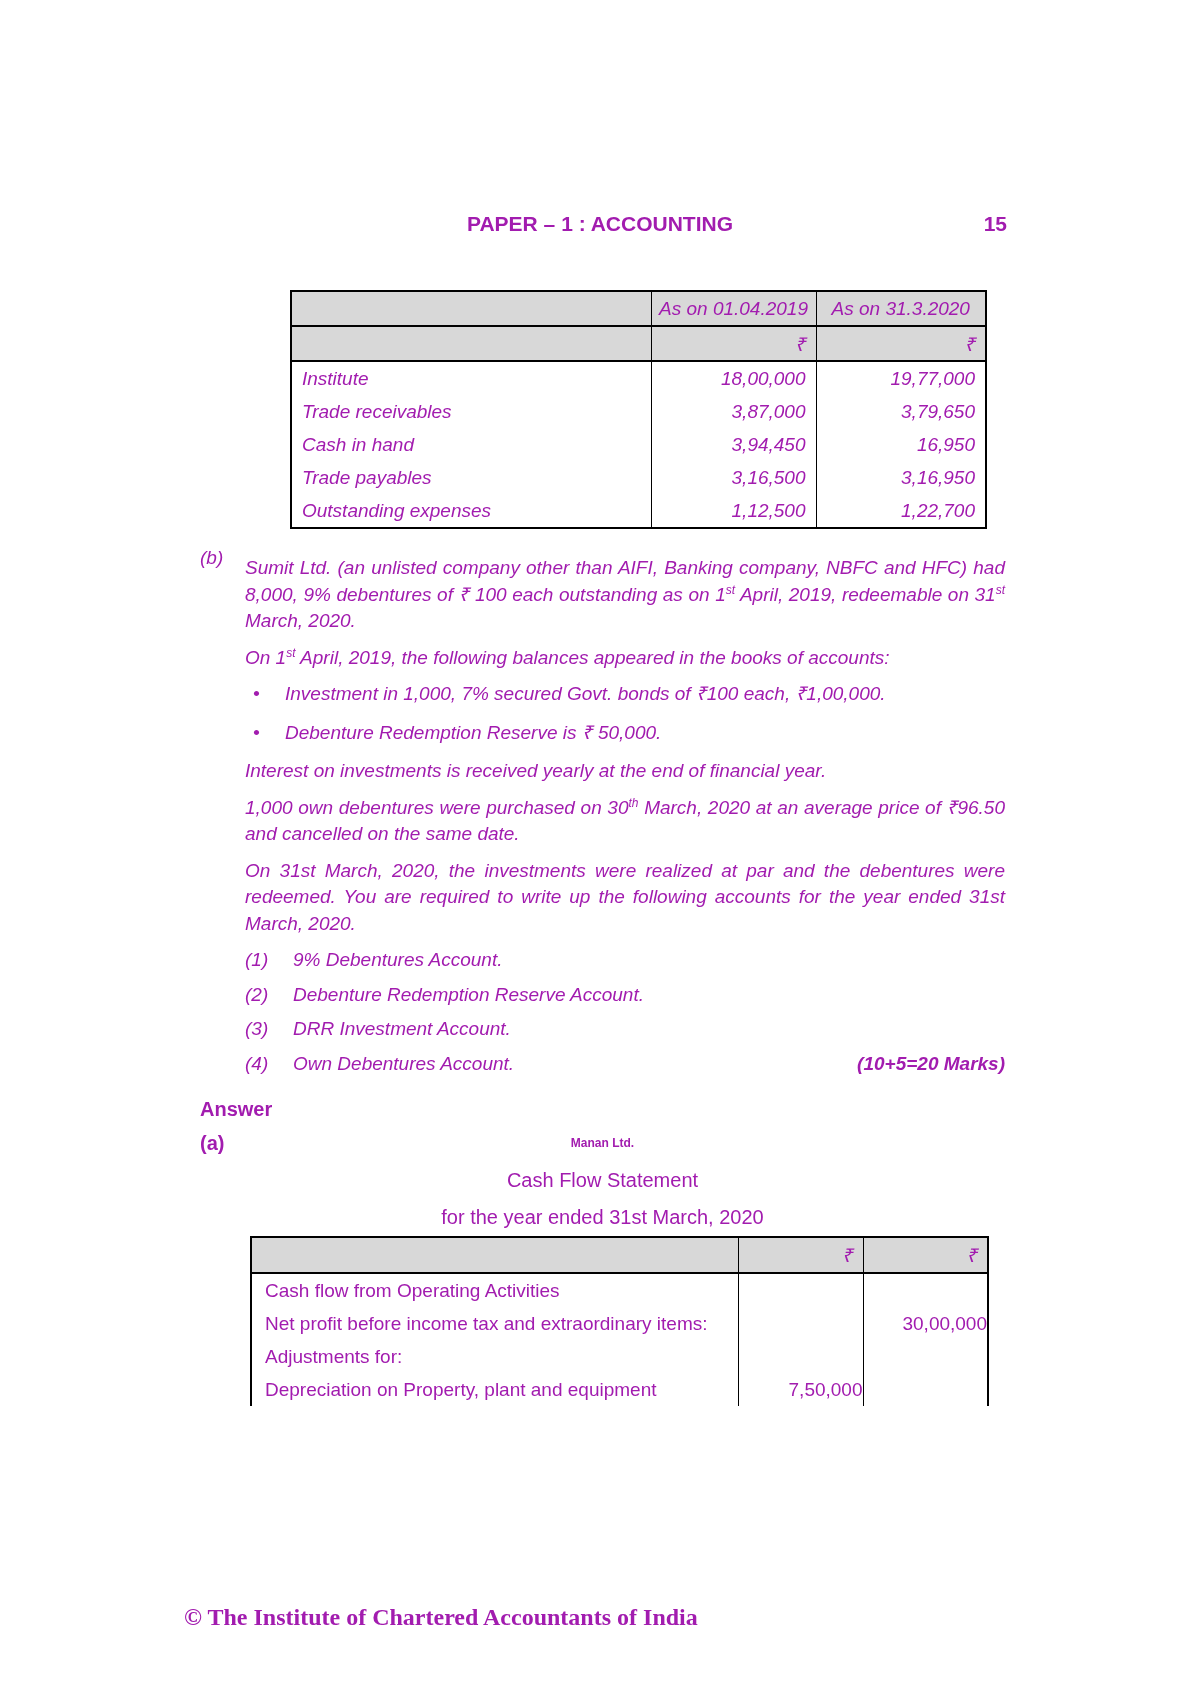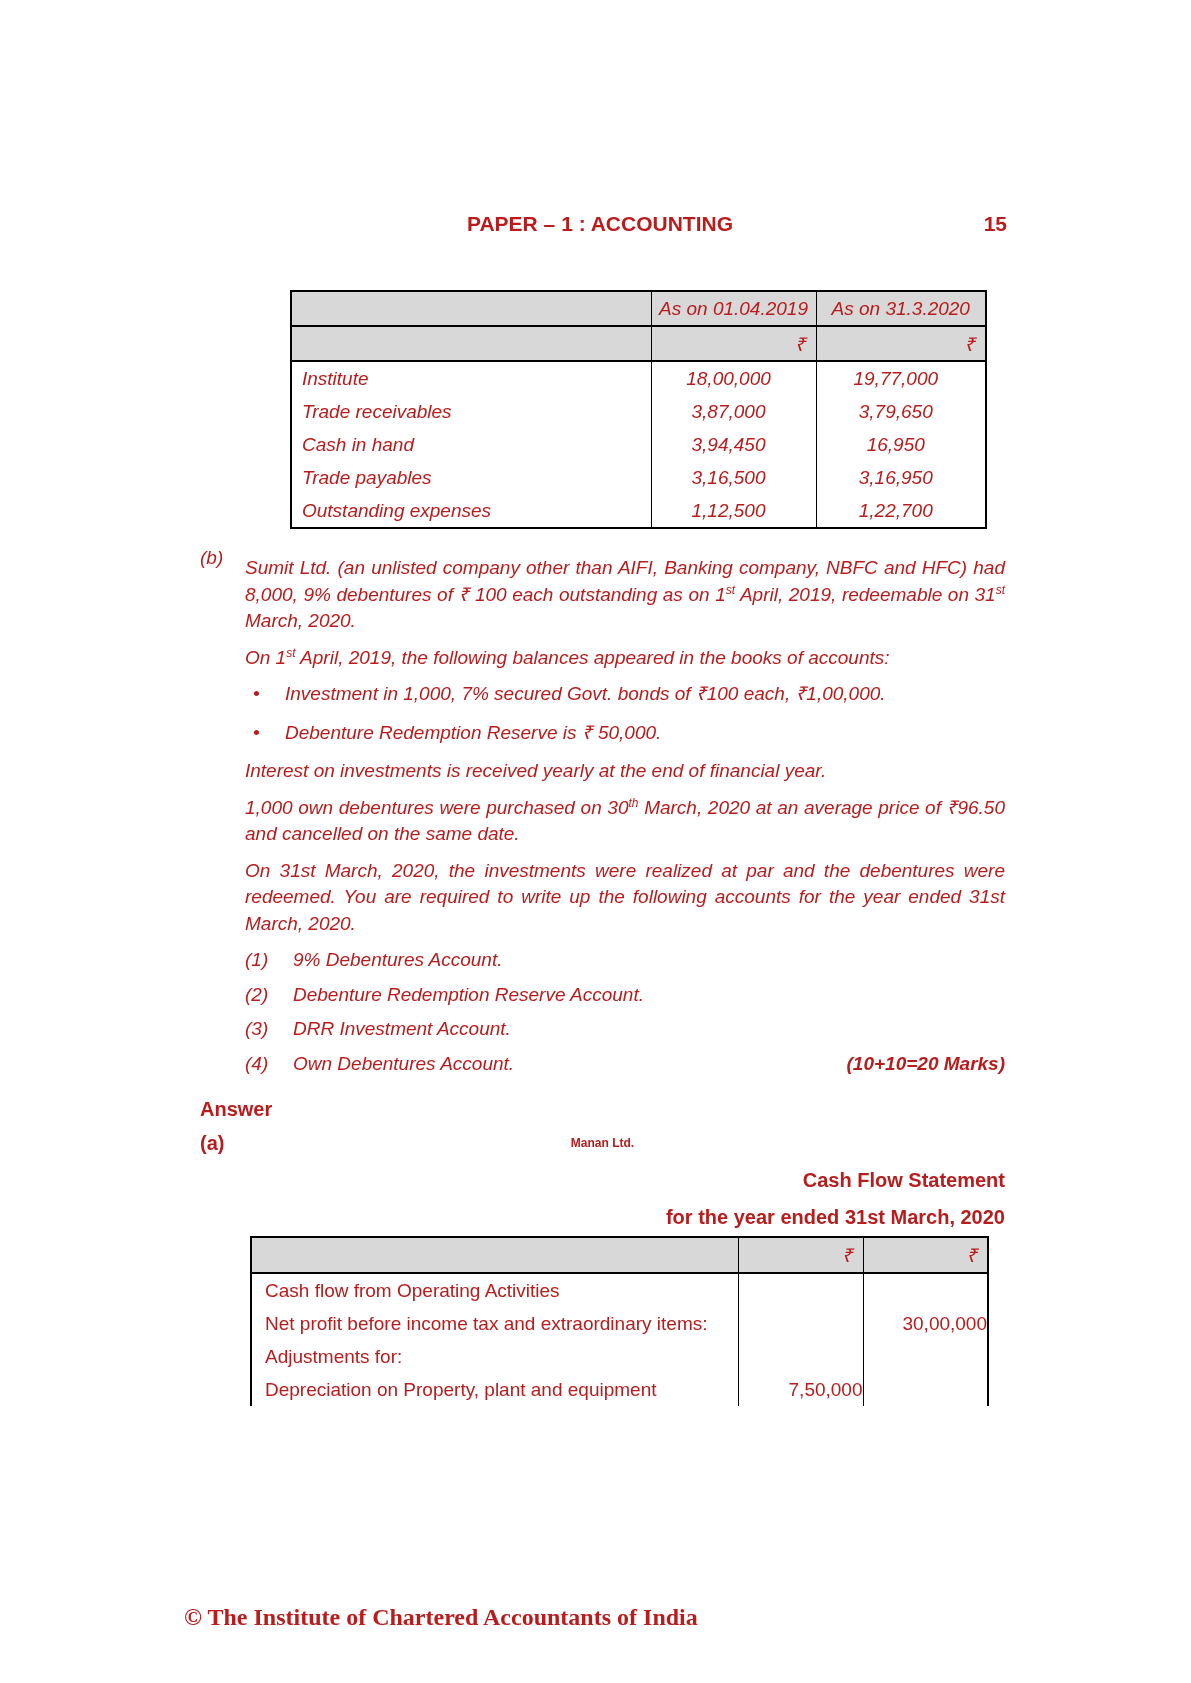--- a/index.html
+++ b/index.html
@@ -7,7 +7,7 @@
     position:relative;
     width:1191px; height:1683px;
     background:#ffffff;
-    color:#b91c1c;
+    color:#a21caf;
     font-family:"Liberation Sans", sans-serif;
     overflow:hidden;
   }

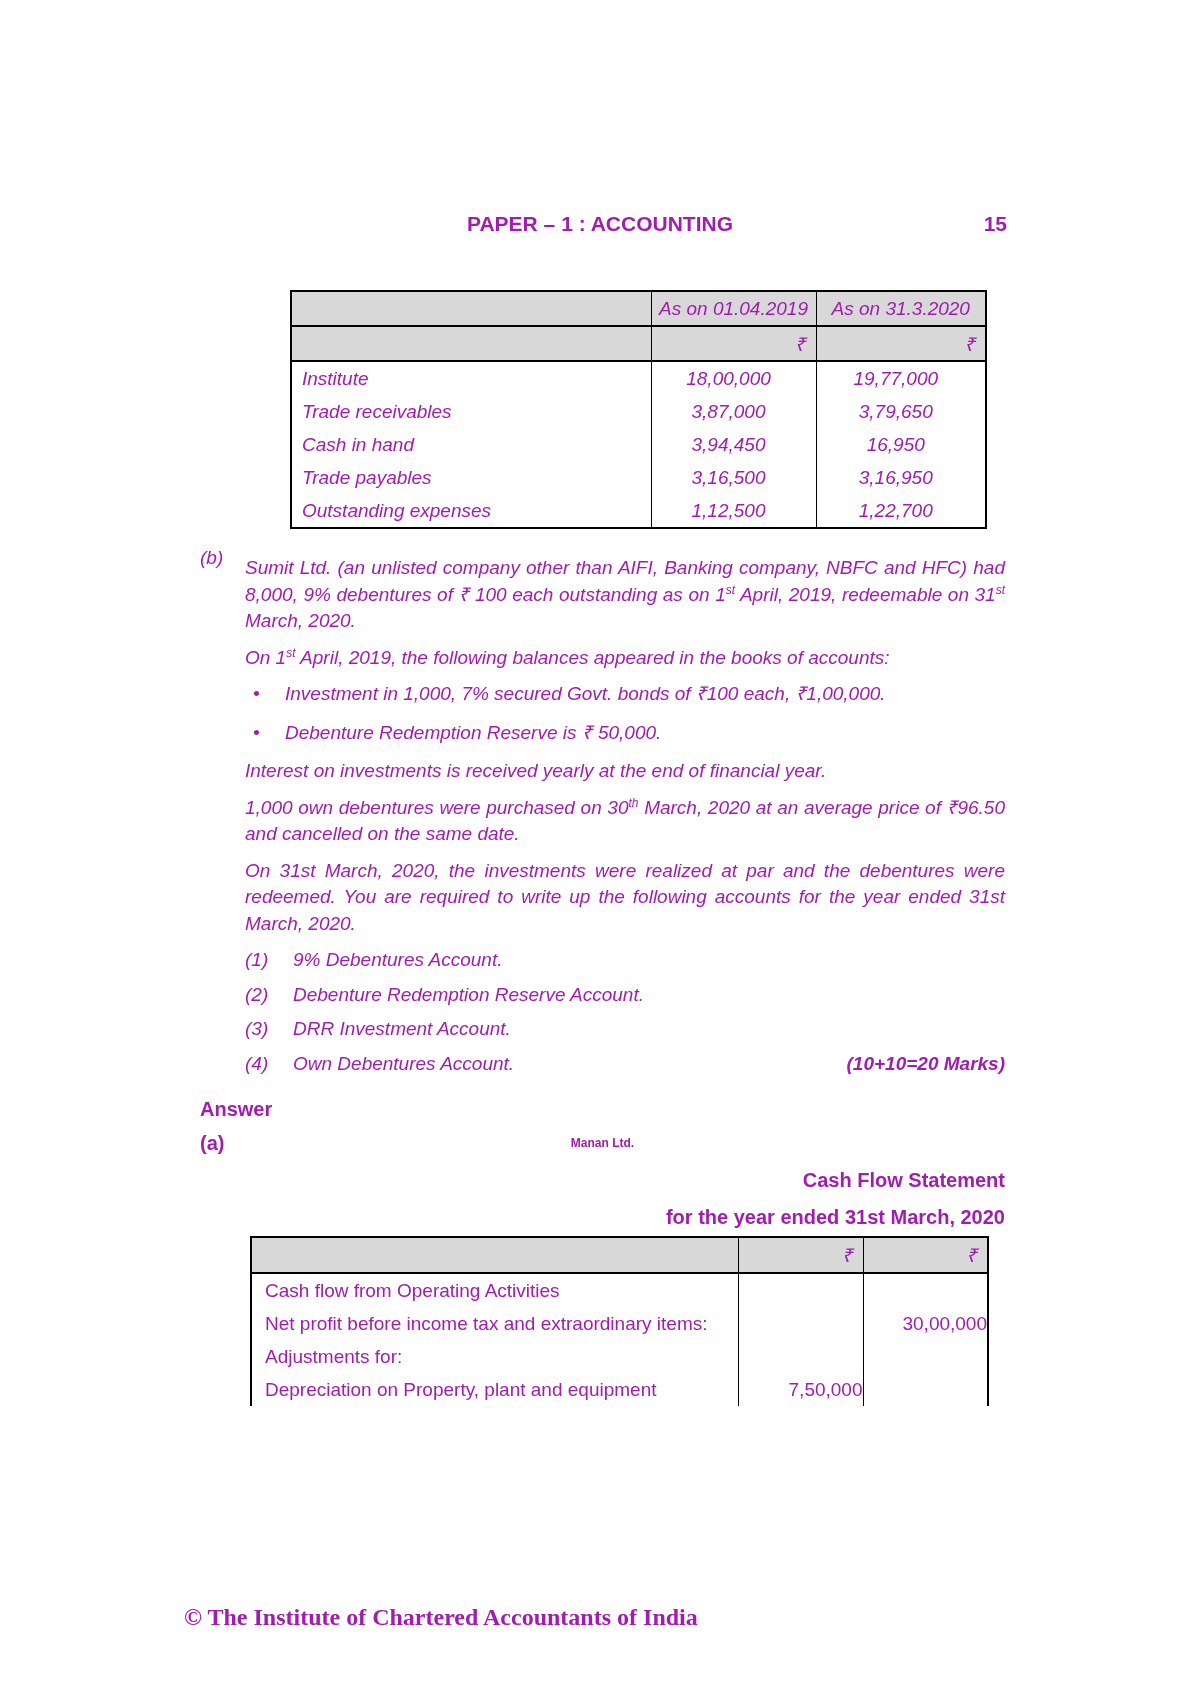--- a/index.html
+++ b/index.html
@@ -34,7 +34,7 @@
   .t1 .c-head { text-align:center; }
   .t1 .c-rup { text-align:right; padding-right:10px; }
   .t1 .c-label { padding-left:10px; }
-  .t1 .c-val { text-align:center; padding-right:10px; }
+  .t1 .c-val { text-align:right; padding-right:10px; }
 
   
   .q-block { margin:16px 0 0 200px; width:805px; display:flex; }

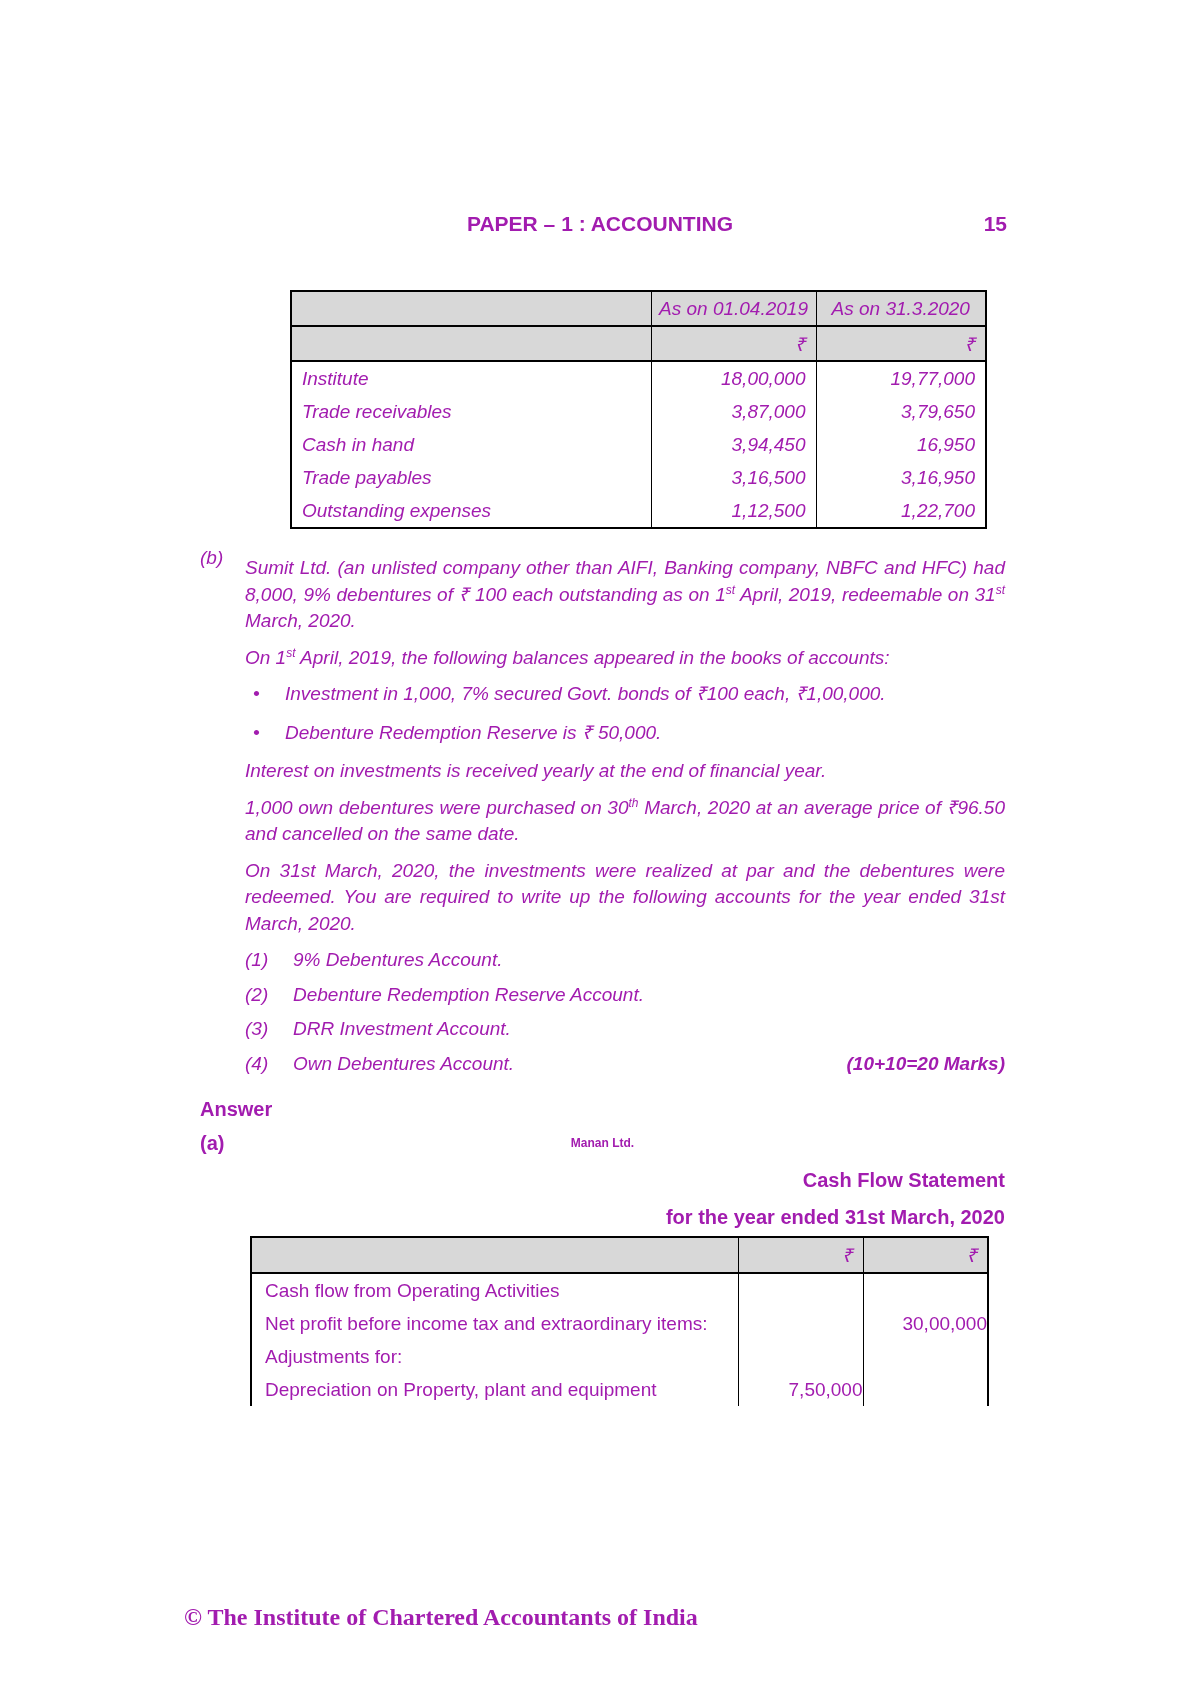--- a/index.html
+++ b/index.html
@@ -163,7 +163,7 @@
         <div class="list-row">
           <span class="list-num">(4)</span>
           <span class="list-text">Own Debentures Account.</span>
-          <span class="marks">(10+10=20 Marks)</span>
+          <span class="marks">(10+5=20 Marks)</span>
         </div>
       </div>
     </div>

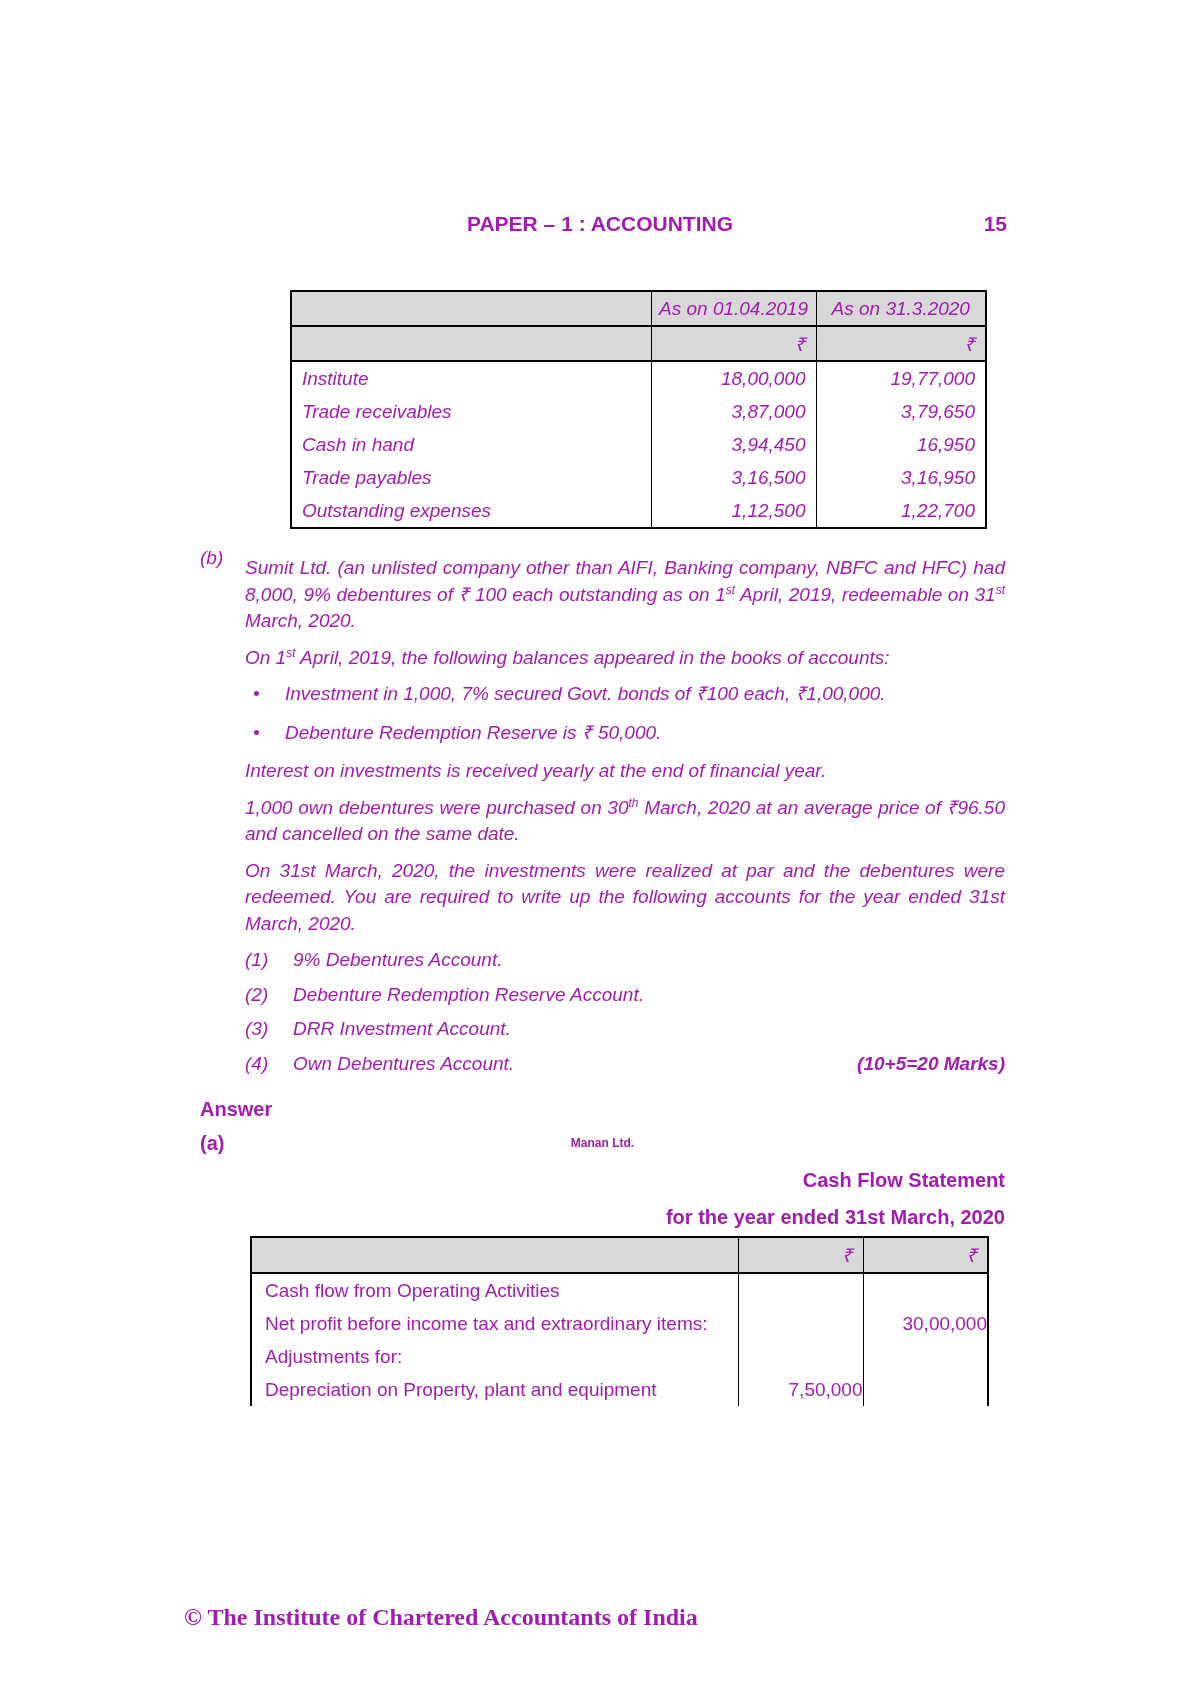--- a/index.html
+++ b/index.html
@@ -55,7 +55,7 @@
   .part-row { position:relative; margin-top:10px; height:24px; }
   .part-label { position:absolute; left:200px; top:0; font-weight:bold; font-size:20px; line-height:24px; }
   .center-line { position:absolute; left:200px; top:0; width:805px; text-align:center; font-weight:bold; font-size:12px; line-height:24px; }
-  .center-block { margin-top:13px; margin-left:200px; width:805px; text-align:right; font-weight:bold; font-size:20px; line-height:24px; }
+  .center-block { margin-top:13px; margin-left:200px; width:805px; text-align:center; font-weight:normal; font-size:20px; line-height:24px; }
 
   
   .t2 {

